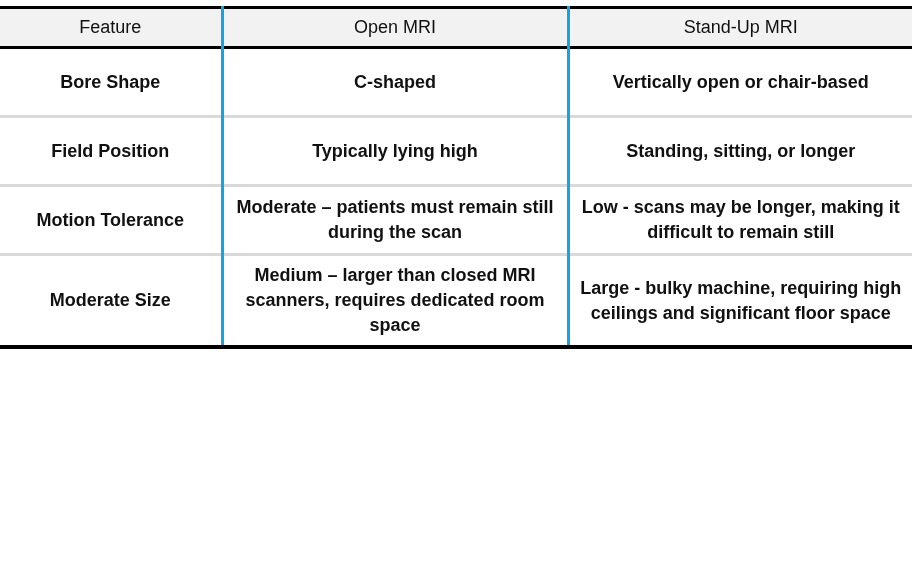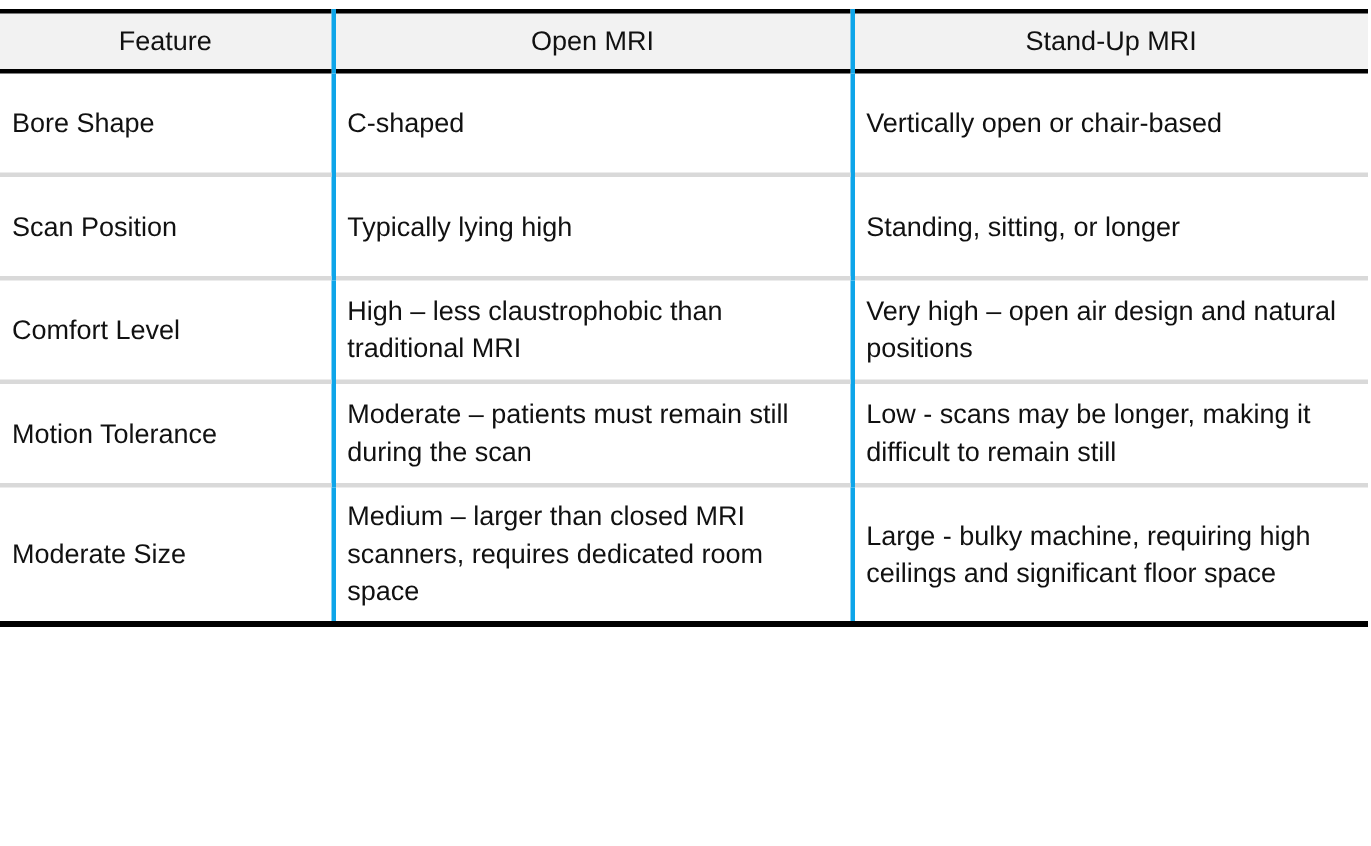--- a/index.html
+++ b/index.html
@@ -14,7 +14,7 @@
   table.cmp col.c3 { width: 344px; }
   thead tr { background: #f2f2f2; border-top: 3px solid #000; border-bottom: 3px solid #000; }
   th { font-weight: normal; height: 37px; padding: 0 6px; text-align: center; vertical-align: middle; }
-  td { vertical-align: middle; padding: 0 8px; }
+  td { text-align: center; vertical-align: middle; padding: 0 8px; font-weight: bold; }
   th + th, td + td { border-left: 3px solid #0ea5e9; }
   tbody tr { border-bottom: 3px solid #d9d9d9; }
   tbody tr:last-child { border-bottom: 4px solid #000; }

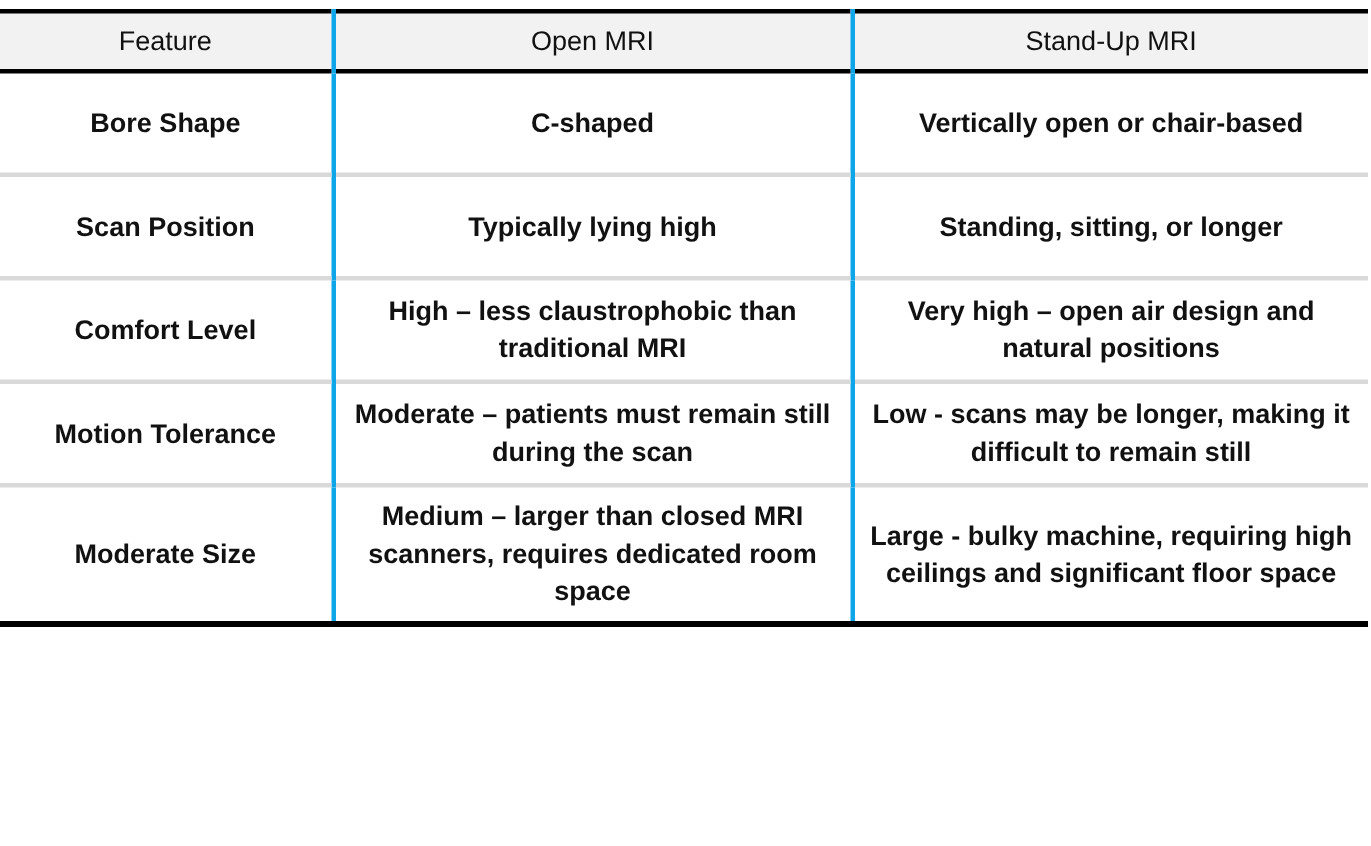--- a/index.html
+++ b/index.html
@@ -45,7 +45,7 @@
       <td>Vertically open or chair-based</td>
     </tr>
     <tr class="h1">
-      <td>Scan Position</td>
+      <td>Field Position</td>
       <td>Typically lying high</td>
       <td>Standing, sitting, or longer</td>
     </tr>

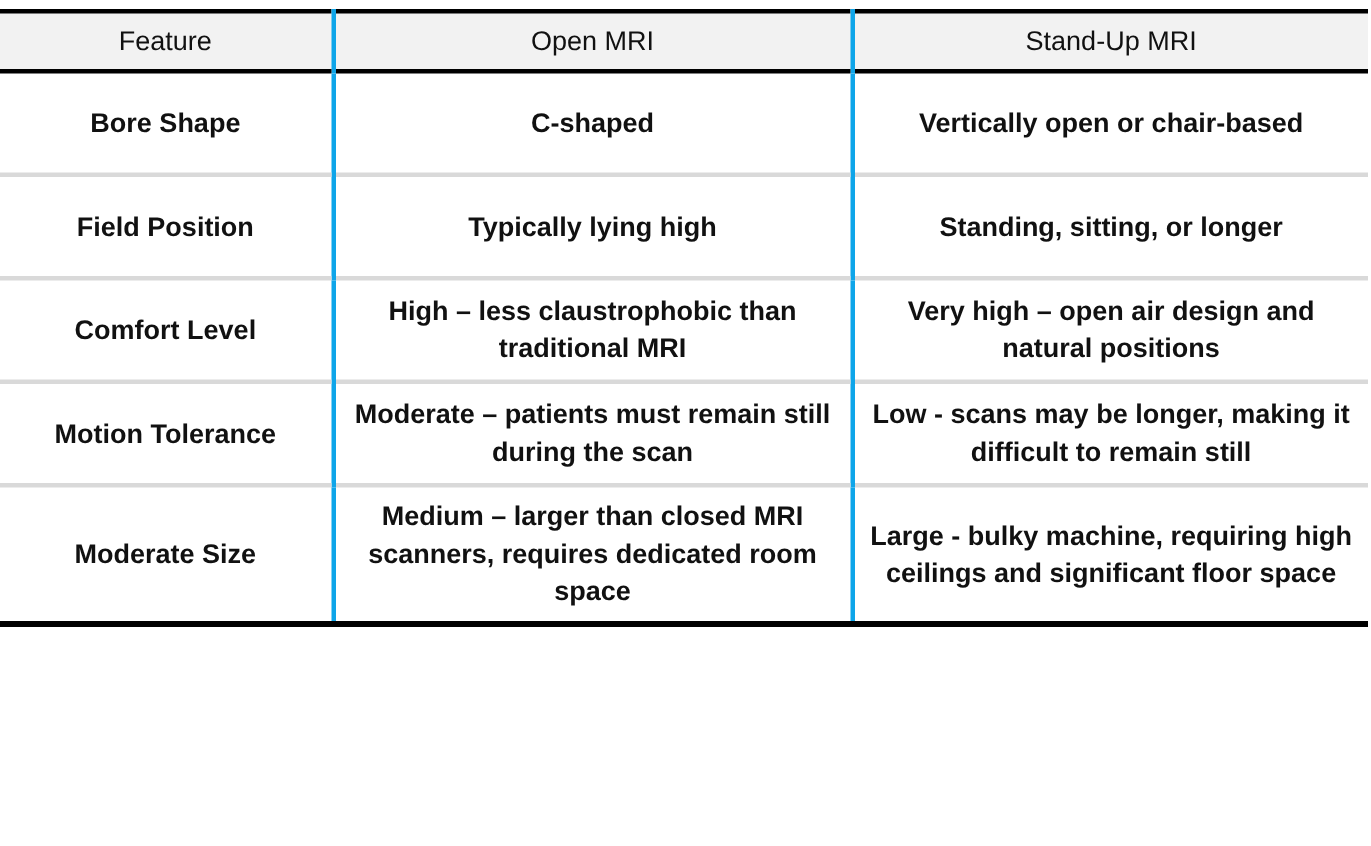--- a/index.html
+++ b/index.html
@@ -50,11 +50,6 @@
       <td>Standing, sitting, or longer</td>
     </tr>
     <tr class="h2">
-      <td>Comfort Level</td>
-      <td>High – less claustrophobic than traditional MRI</td>
-      <td>Very high – open air design and natural positions</td>
-    </tr>
-    <tr class="h2">
       <td>Motion Tolerance</td>
       <td>Moderate – patients must remain still during the scan</td>
       <td>Low - scans may be longer, making it difficult to remain still</td>

